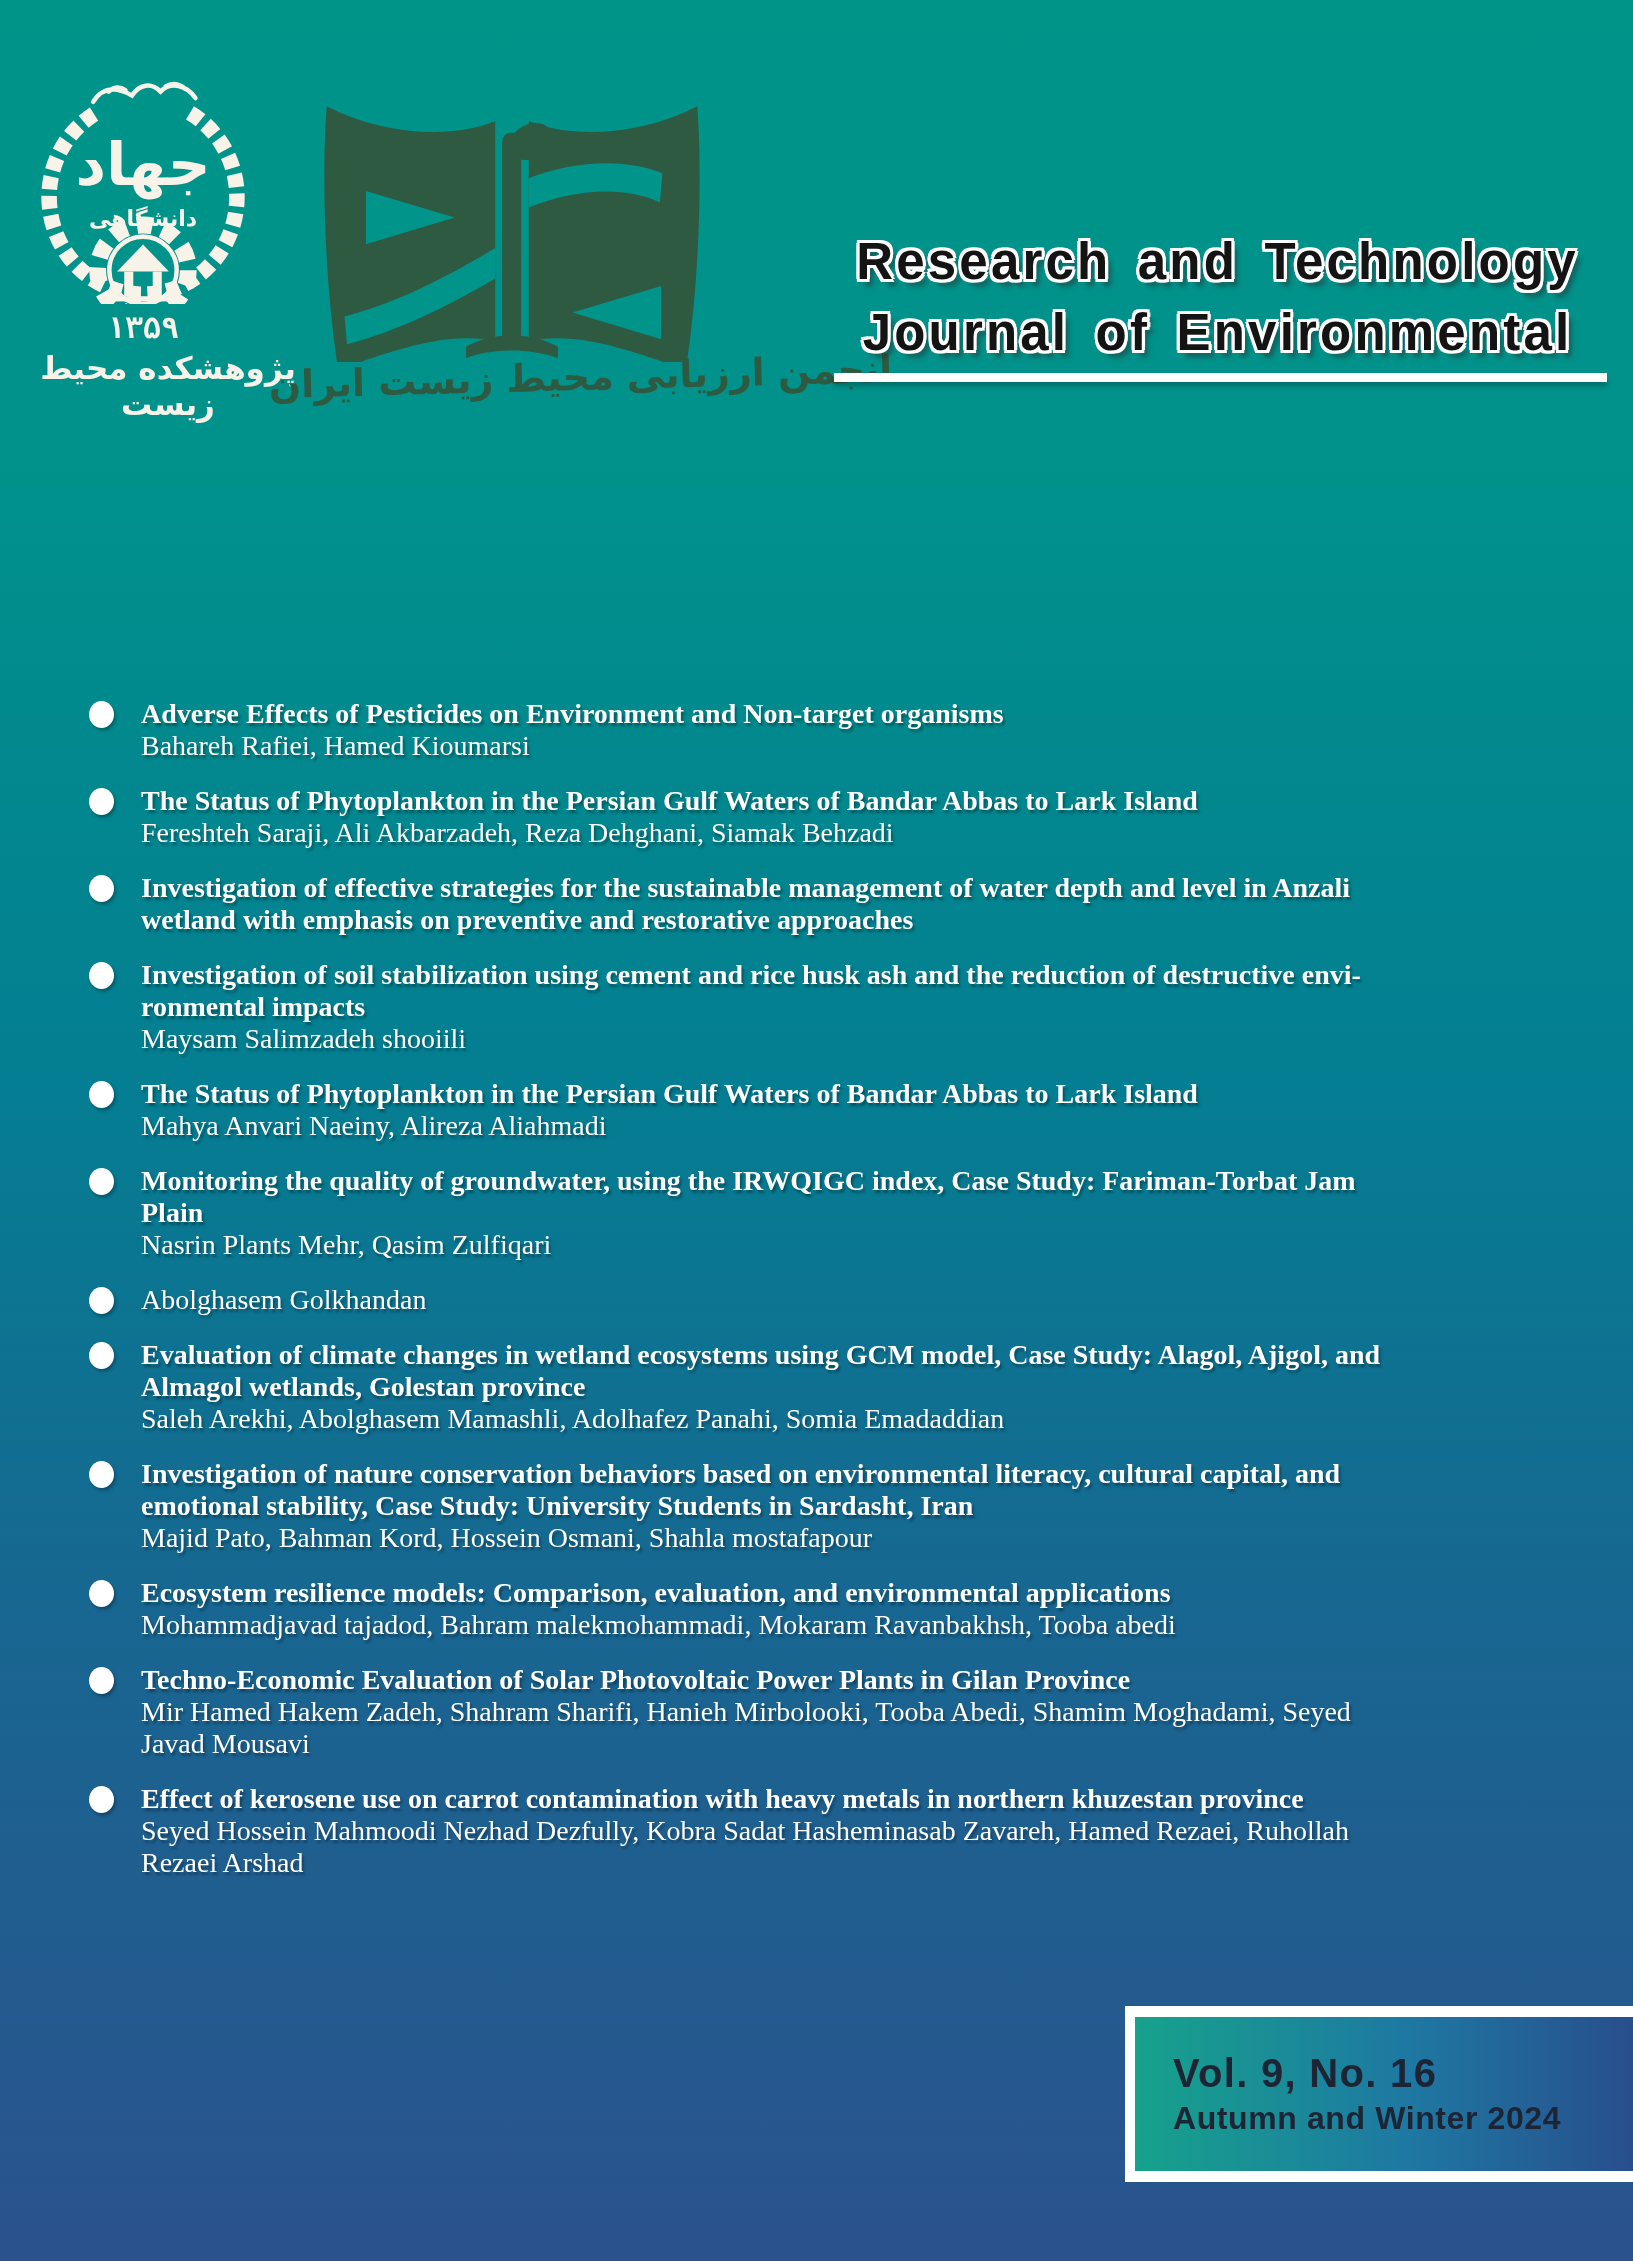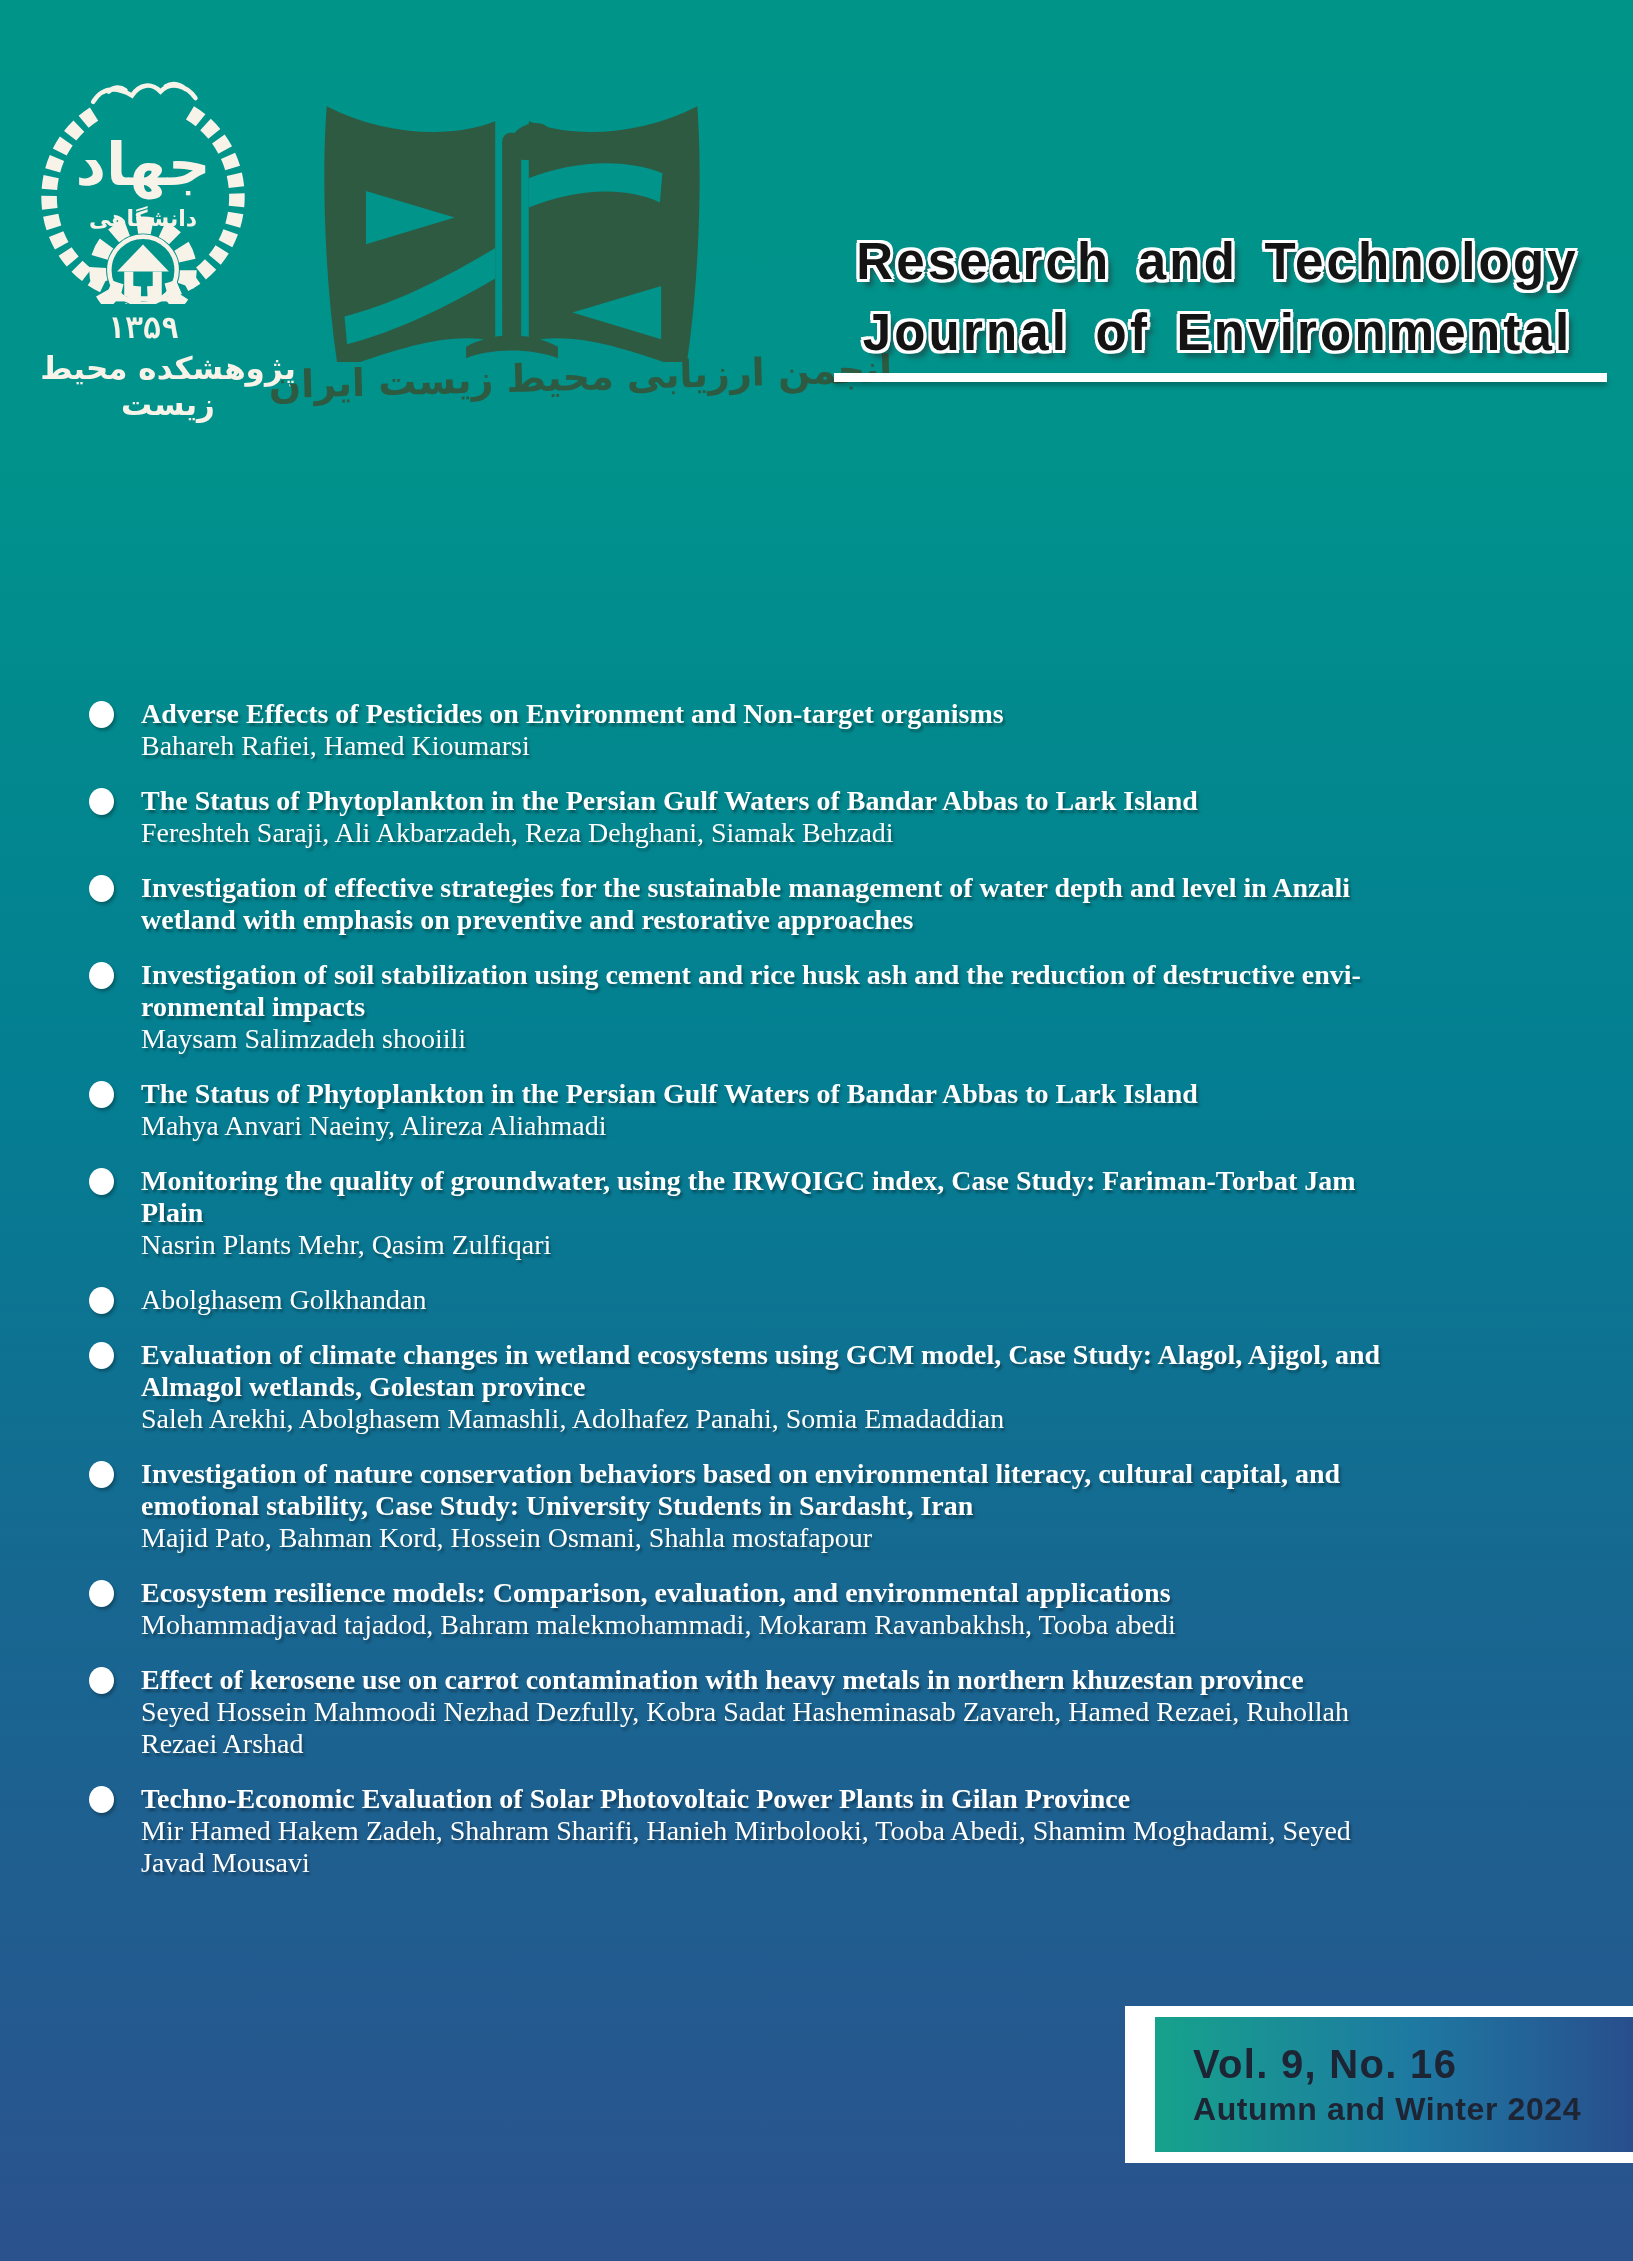--- a/index.html
+++ b/index.html
@@ -239,17 +239,17 @@
           <span></span>
         </div>
         <div class="entry-text">
+          <div class="entry-title">Techno-Economic Evaluation of Solar Photovoltaic Power Plants in Gilan Province</div>
+          <div class="entry-authors">Mir Hamed Hakem Zadeh, Shahram Sharifi, Hanieh Mirbolooki, Tooba Abedi, Shamim Moghadami, Seyed<br>Javad Mousavi</div>
+        </div>
+      </div>
+      <div class="entry">
+        <div class="bullet">
+          <span></span>
+        </div>
+        <div class="entry-text">
           <div class="entry-title">Effect of kerosene use on carrot contamination with heavy metals in northern khuzestan province</div>
           <div class="entry-authors">Seyed Hossein Mahmoodi Nezhad Dezfully, Kobra Sadat Hasheminasab Zavareh, Hamed Rezaei, Ruhollah<br>Rezaei Arshad</div>
-        </div>
-      </div>
-      <div class="entry">
-        <div class="bullet">
-          <span></span>
-        </div>
-        <div class="entry-text">
-          <div class="entry-title">Techno-Economic Evaluation of Solar Photovoltaic Power Plants in Gilan Province</div>
-          <div class="entry-authors">Mir Hamed Hakem Zadeh, Shahram Sharifi, Hanieh Mirbolooki, Tooba Abedi, Shamim Moghadami, Seyed<br>Javad Mousavi</div>
         </div>
       </div>
     </div>

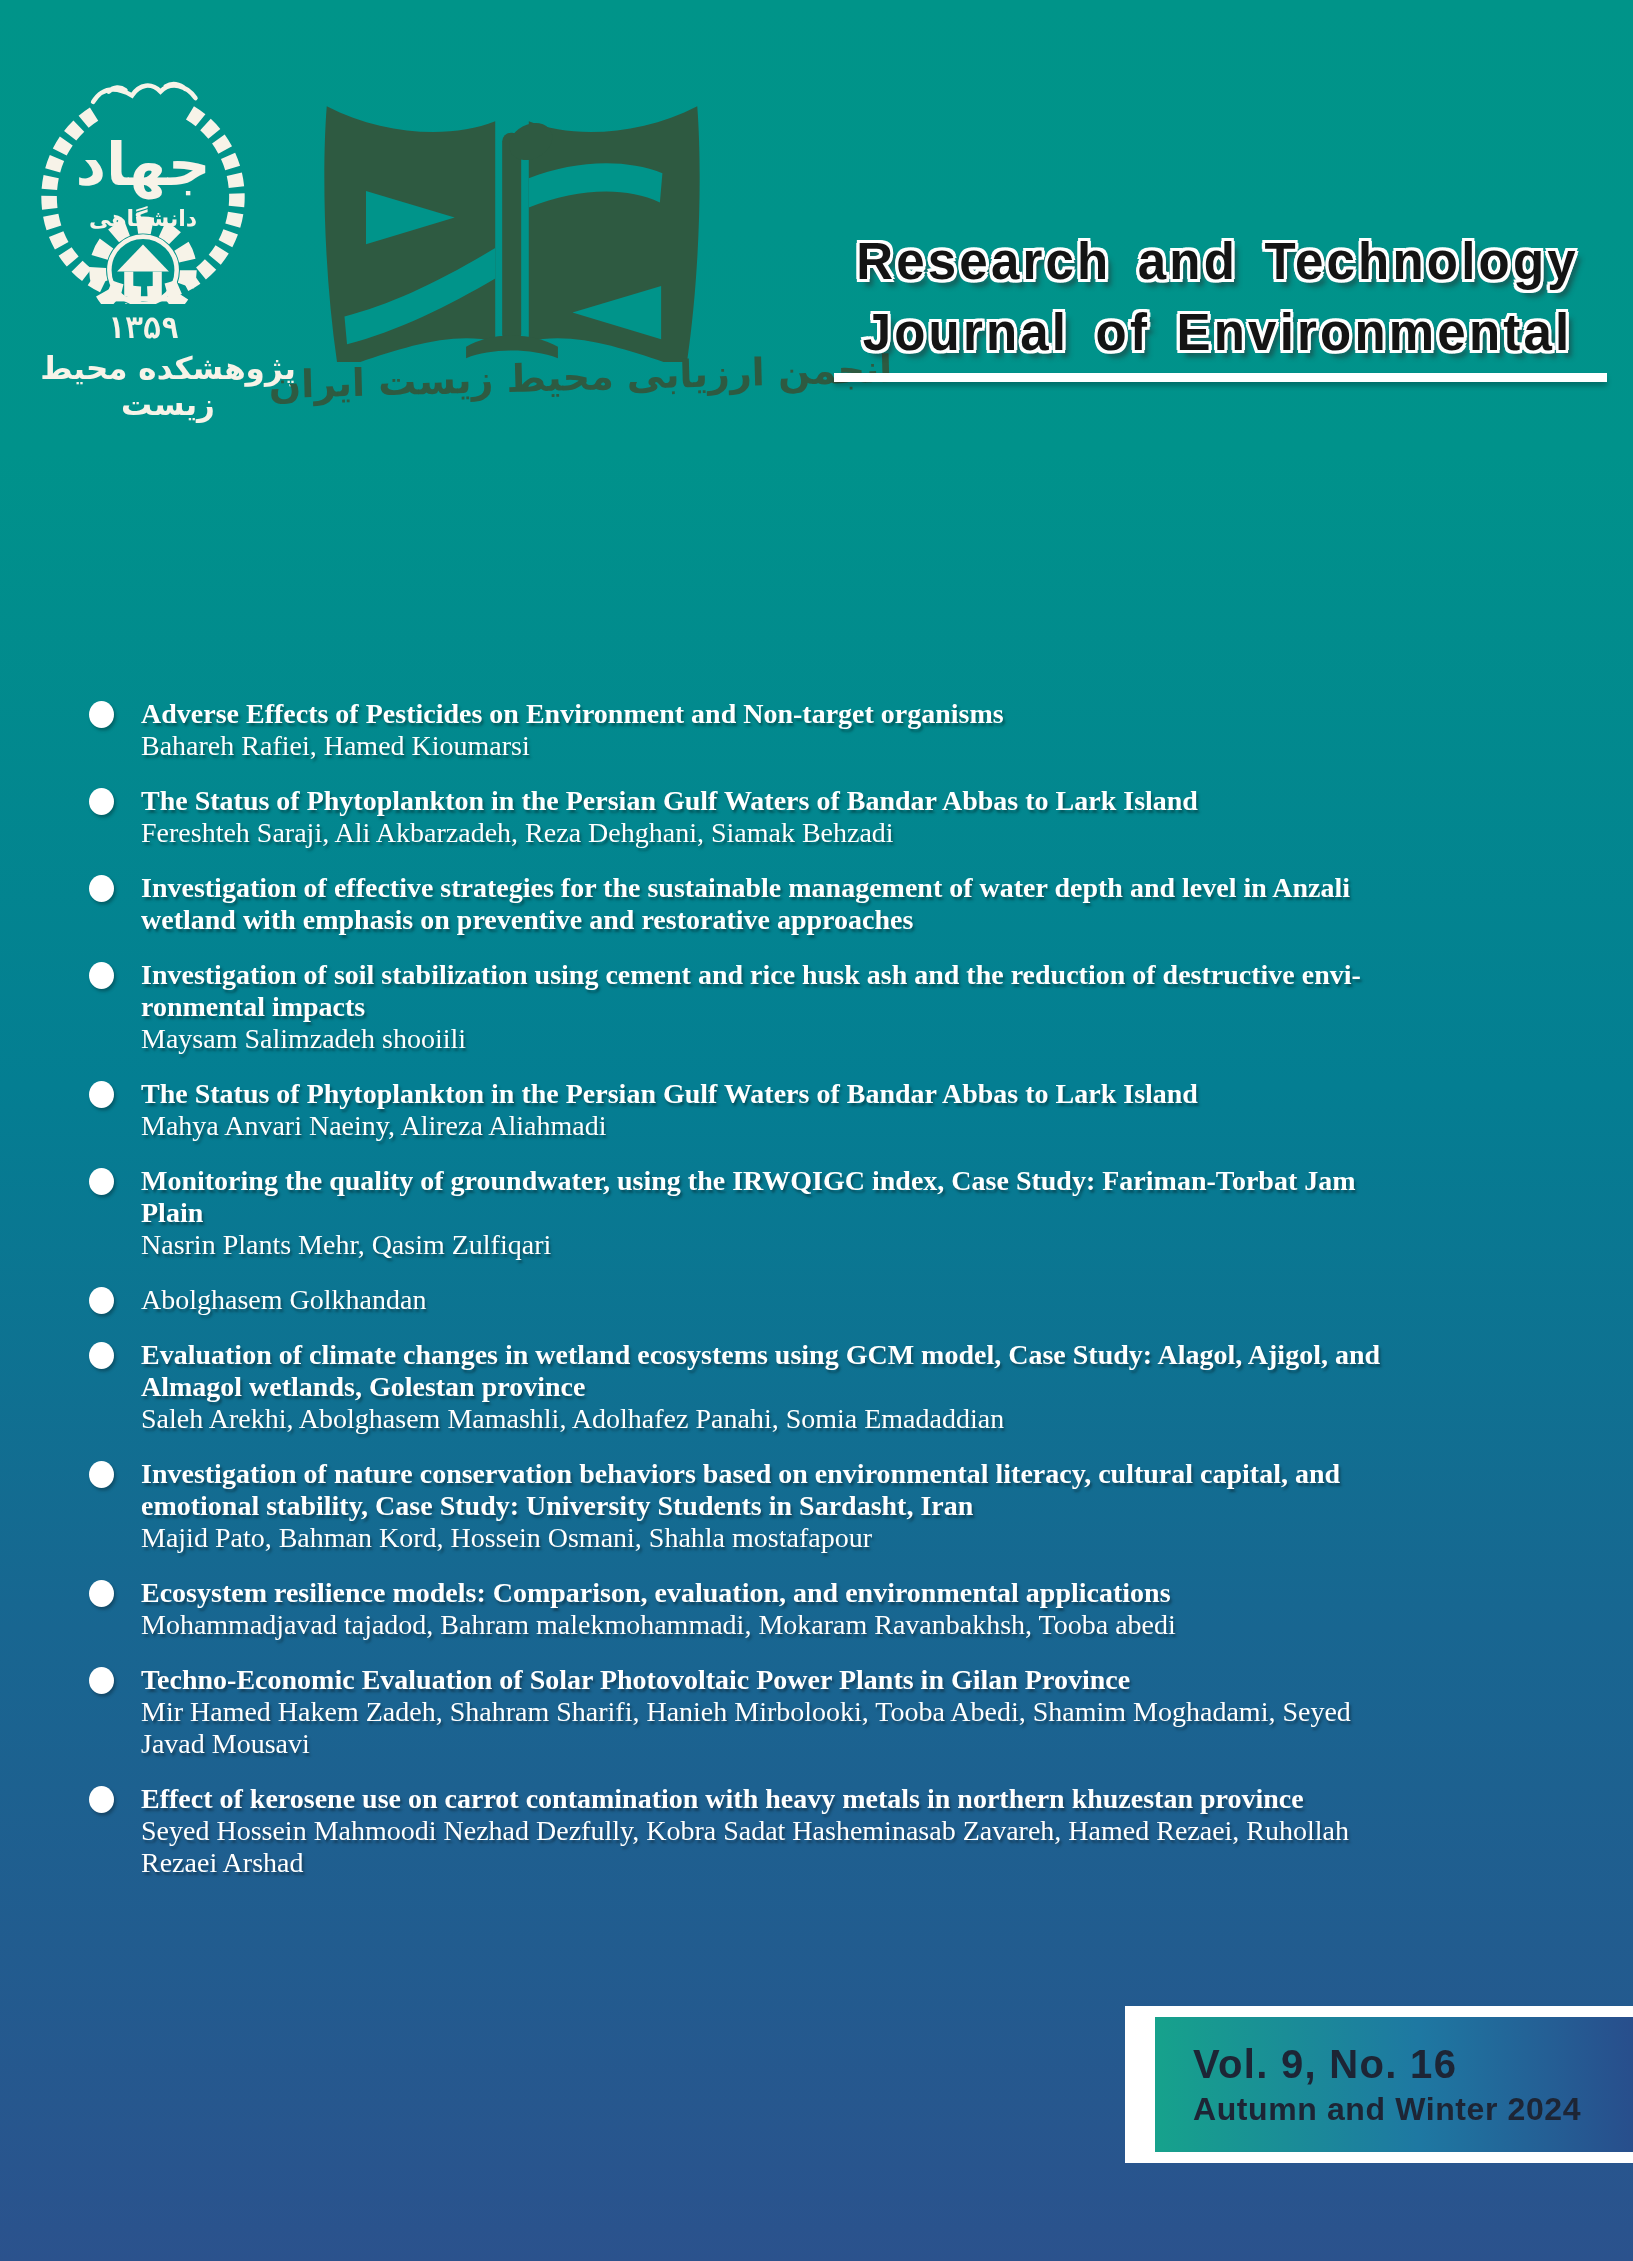--- a/index.html
+++ b/index.html
@@ -74,9 +74,9 @@
 
   
   .issue-box{
-    position:absolute;left:1125px;top:2006px;right:0;height:157px;
+    position:absolute;left:1125px;top:2006px;right:0;height:176px;
     background:#ffffff;
-    padding:11px 0 11px 30px;box-sizing:border-box;
+    padding:11px 0 11px 10px;box-sizing:border-box;
   }
   .issue-inner{
     width:100%;height:100%;box-sizing:border-box;

